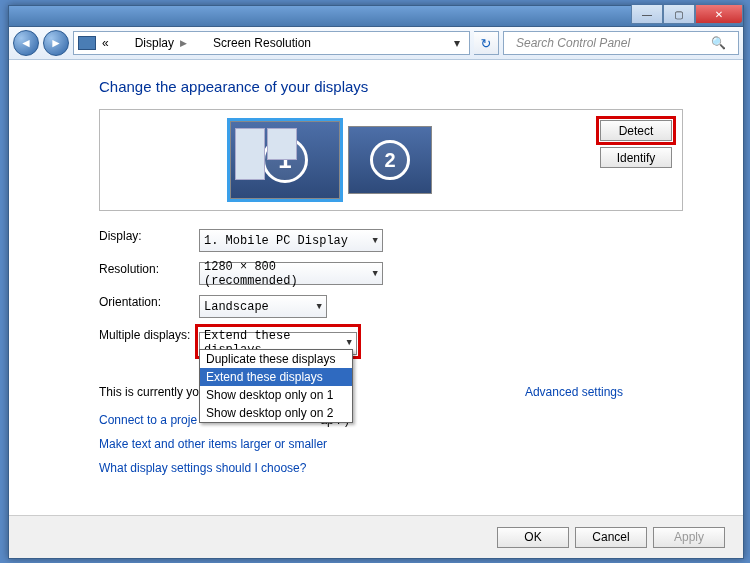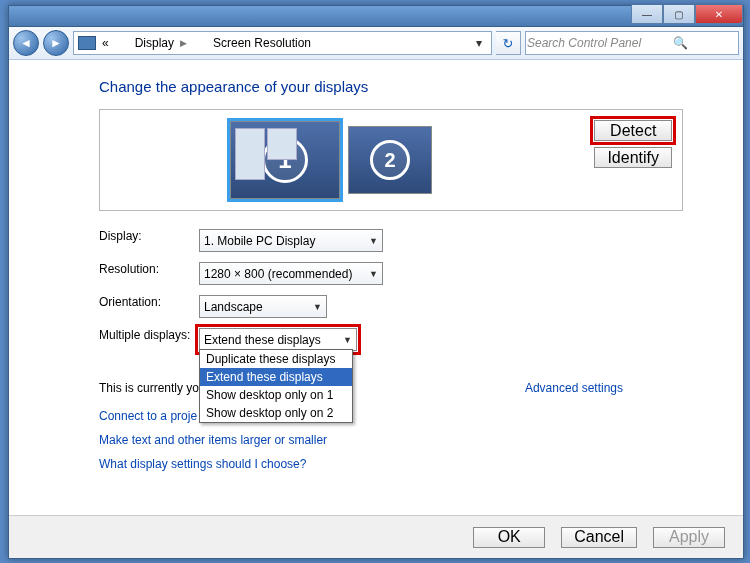--- a/index.html
+++ b/index.html
@@ -73,7 +73,8 @@
   }
   .search {
     width:210px;height:22px;border:1px solid #8ca8c6;background:#fff;
-    display:flex;align-items:center;padding:0 1px;color:#888;font-style:italic;
+    display:flex;align-items:center;padding:0 12px;color:#888;font-style:italic;
+    justify-content:space-between;
     gap:32px;
   }
   .search .mag{color:#1560bd;font-style:normal;}

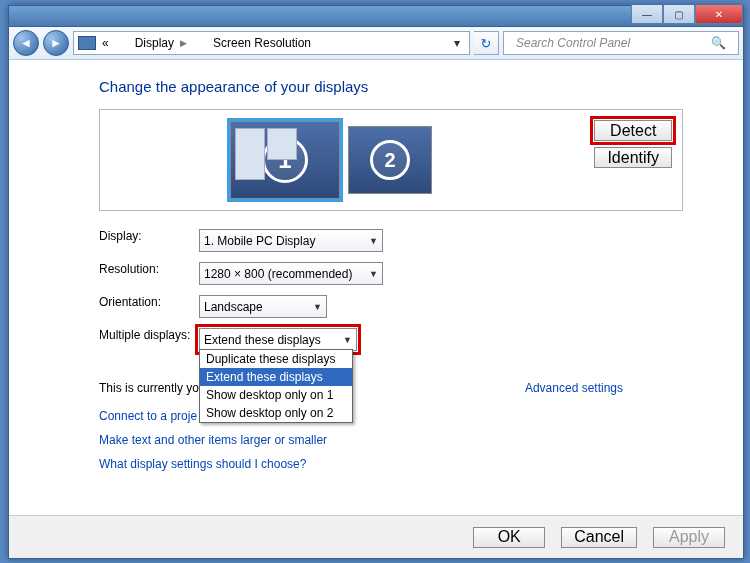--- a/index.html
+++ b/index.html
@@ -120,7 +120,7 @@
     min-width:72px; height:21px;
     background:linear-gradient(#fdfdfd,#e6e6e6);
     border:1px solid #8a8a8a;
-    font-family:inherit;font-size:16px;
+    font-family:inherit;font-size:12px;
     padding:0 12px;
   }
   .btn:disabled{color:#999;}

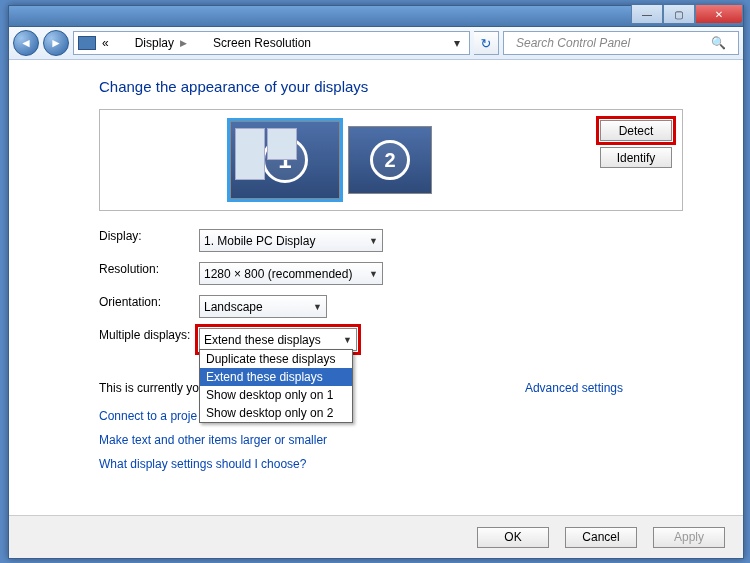--- a/index.html
+++ b/index.html
@@ -130,7 +130,7 @@
   .row label{width:100px;}
   .sel {
     height:21px;border:1px solid #888;background:linear-gradient(#fff,#eef1f6);
-    font-family:Liberation Sans, sans-serif;font-size:12px;padding:0 18px 0 4px;
+    font-family:Liberation Mono, monospace;font-size:12px;padding:0 18px 0 4px;
     position:relative;display:inline-flex;align-items:center;
   }
   .sel .arrow{position:absolute;right:4px;font-size:9px;color:#333;}

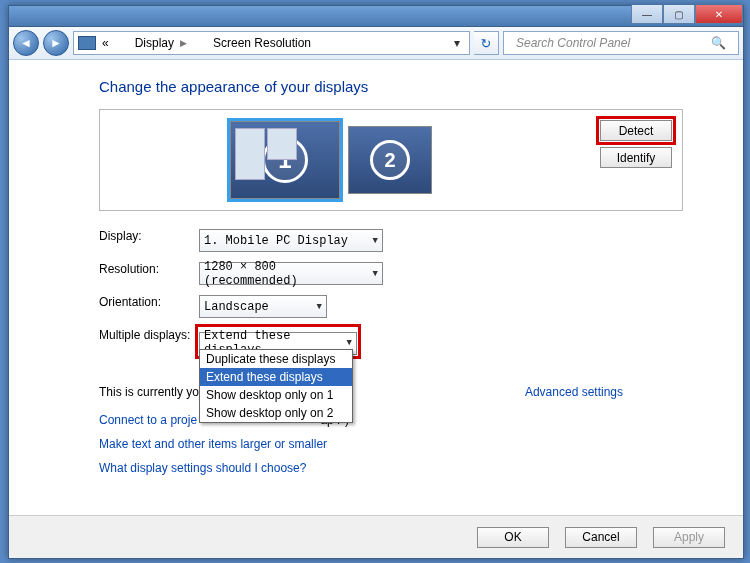--- a/index.html
+++ b/index.html
@@ -149,7 +149,7 @@
     position:absolute;left:0;right:0;bottom:0;height:42px;
     background:#f0f0f0;border-top:1px solid #ccc;
     display:flex;align-items:center;justify-content:flex-end;
-    padding-right:18px;gap:16px;
+    padding-right:18px;gap:6px;
   }
   .multidisp-wrap{position:relative;display:inline-block;}
 </style>

